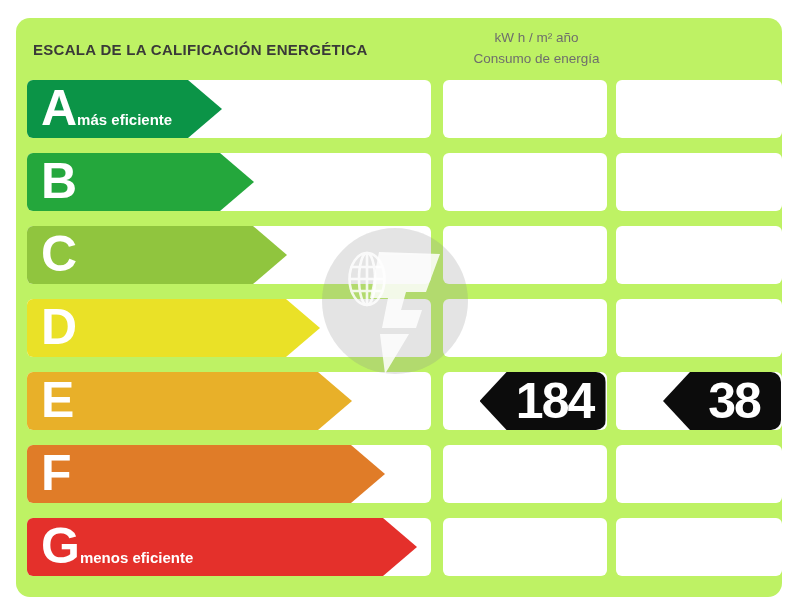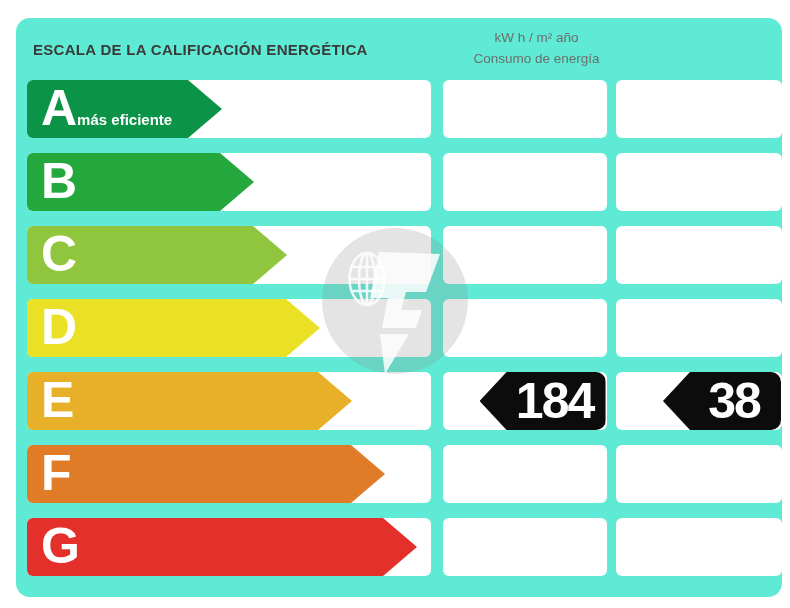--- a/index.html
+++ b/index.html
@@ -21,7 +21,7 @@
     top: 18px;
     width: 766px;
     height: 579px;
-    background: #5eead4;
+    background: #bef264;
     border-radius: 14px;
   }
   

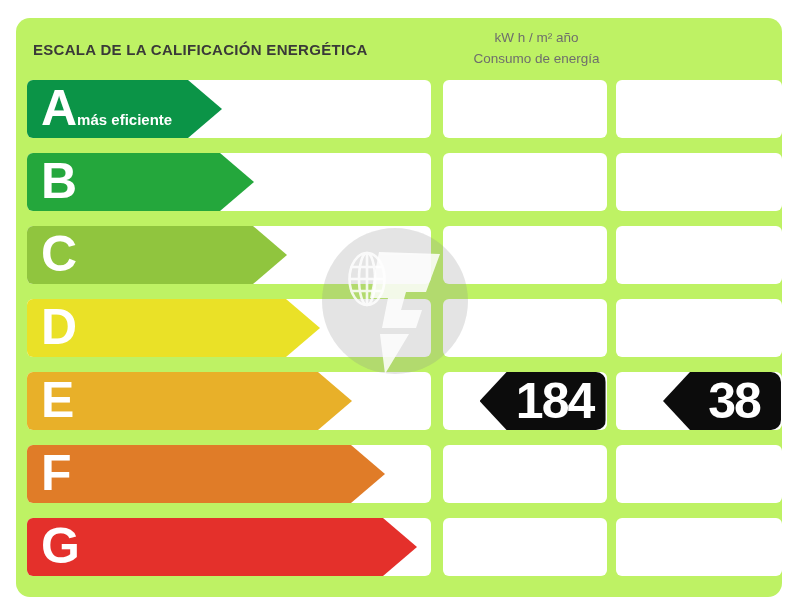--- a/index.html
+++ b/index.html
@@ -237,6 +237,7 @@
     <div class="bar-strip">
       <div class="bar" style="background: rgb(228, 48, 43); width: 390px;">
         <span class="grade">G</span>
+        <span class="qualifier">menos eficiente</span>
       </div>
     </div>
     <div class="cell c1">

